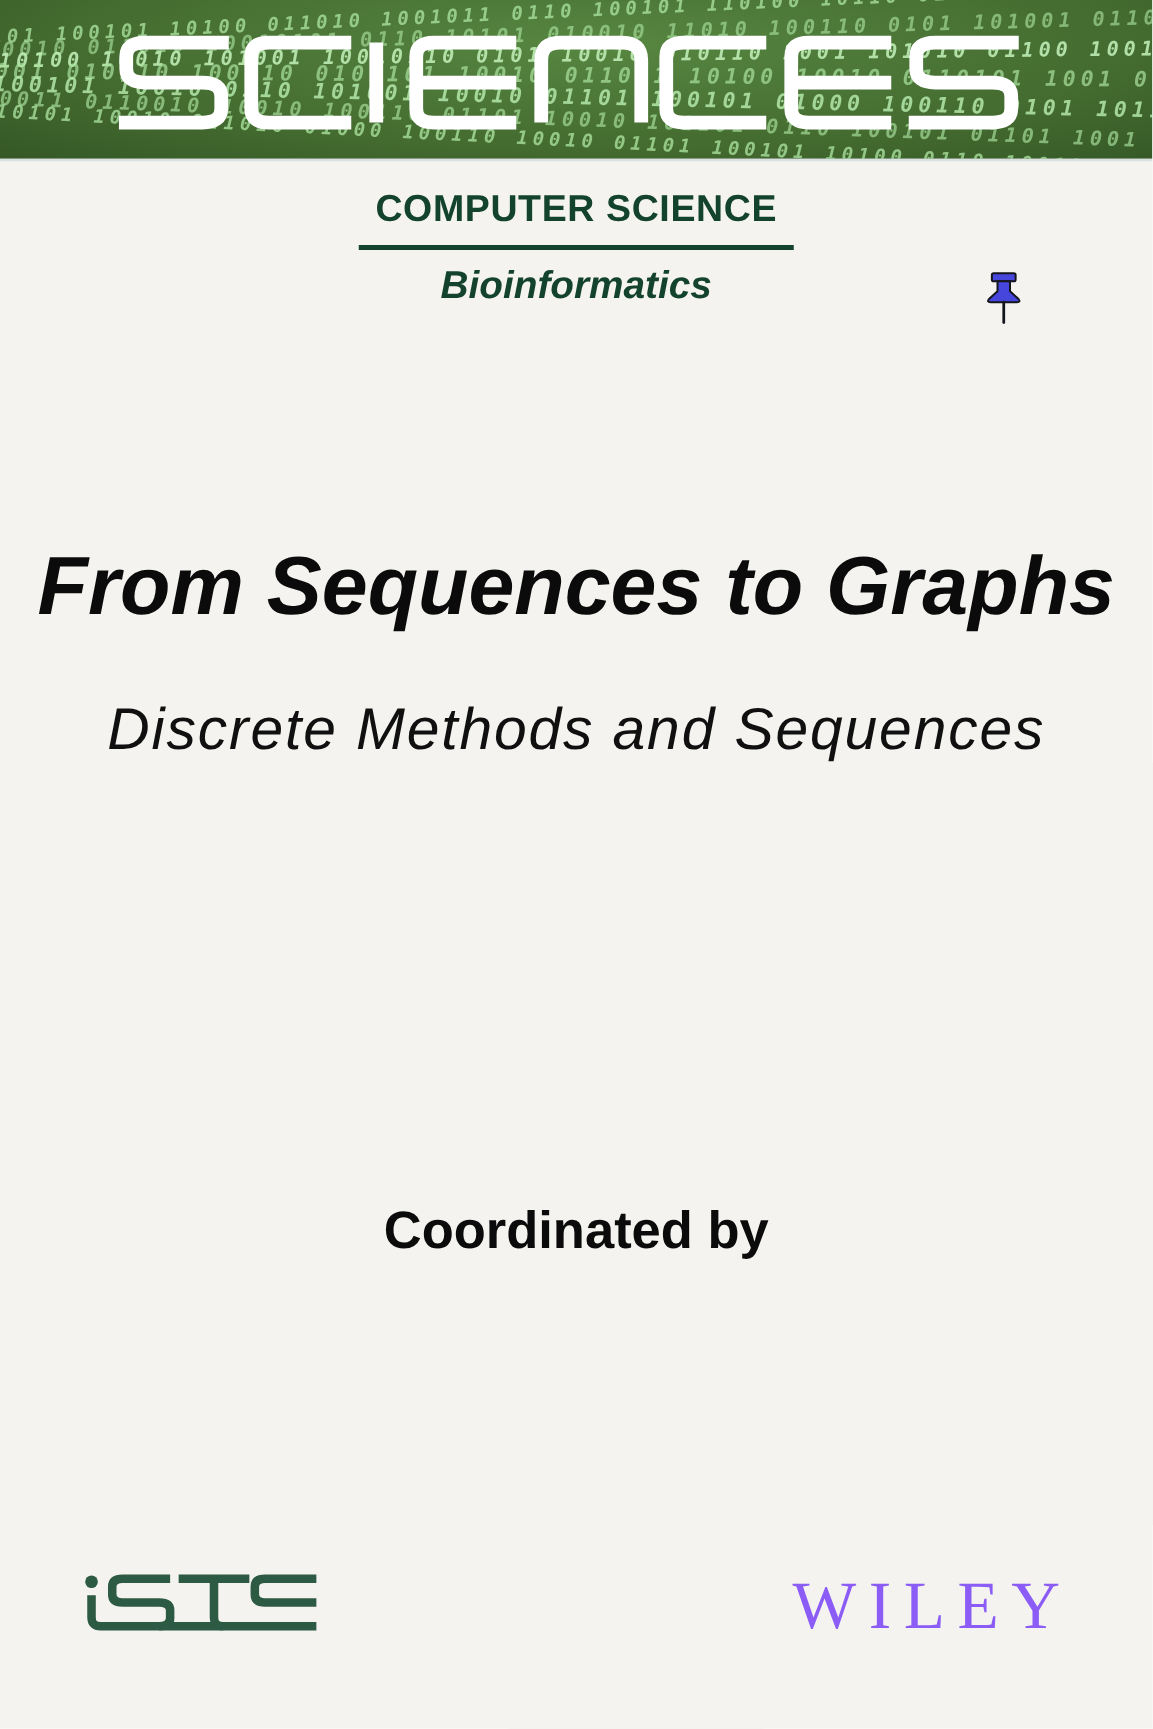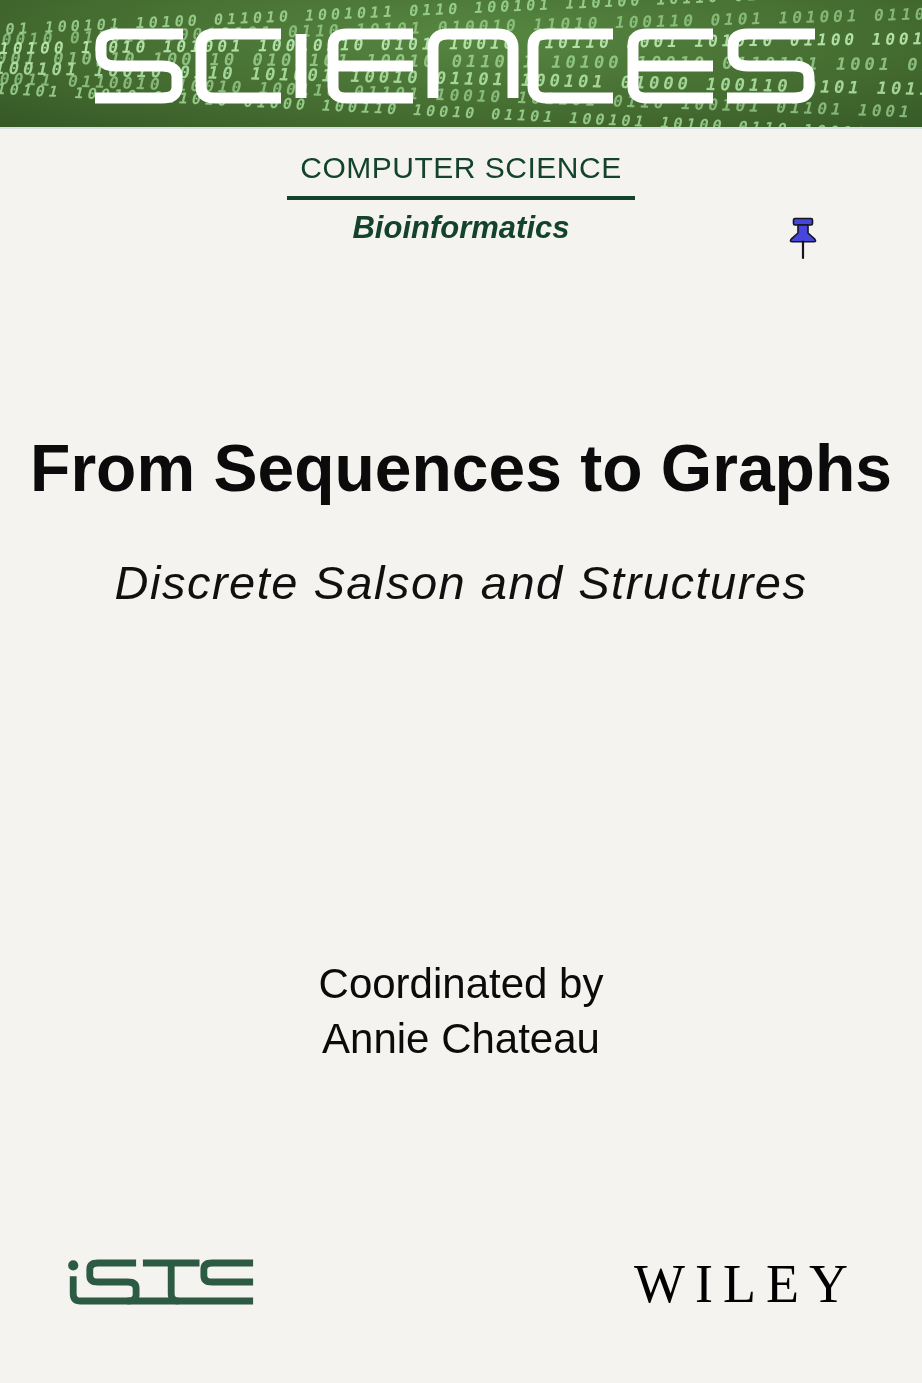--- a/index.html
+++ b/index.html
@@ -24,7 +24,7 @@
 
   
   .collection{position:absolute;top:151px;left:0;width:100%;text-align:center;color:#14432d;}
-  .field{font-weight:normal;font-size:30px;letter-spacing:.5px;}
+  .field{font-weight:bold;font-size:30px;letter-spacing:.5px;}
   .divider{width:348px;height:4px;background:#14432d;margin:11px auto 10px;}
   .subfield{font-weight:bold;font-size:31px;font-style:italic;}
 

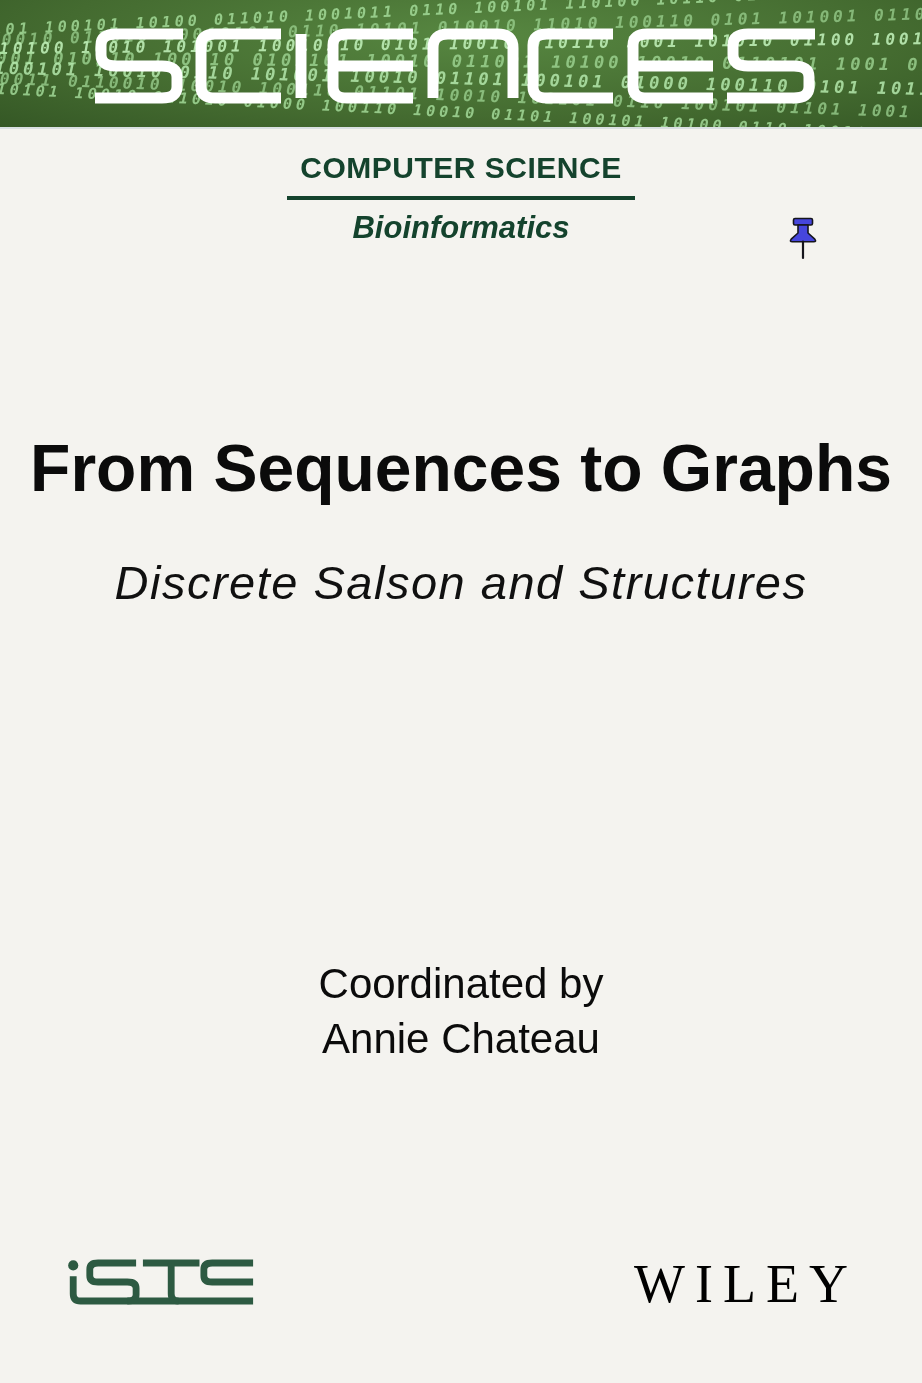--- a/index.html
+++ b/index.html
@@ -111,7 +111,7 @@
     <path d="M 15,24.7 L 15,41" stroke="#15151c" stroke-width="2.2" stroke-linecap="round"></path>
   </svg>
 
-  <h1 class="title" style="margin:0;">From Sequences to Graphs</h1>
+  <h1 class="title" style="margin:0;font-style:italic;">From Sequences to Graphs</h1>
 
   <div class="subtitle">
     <div>Discrete Salson and Structures</div>

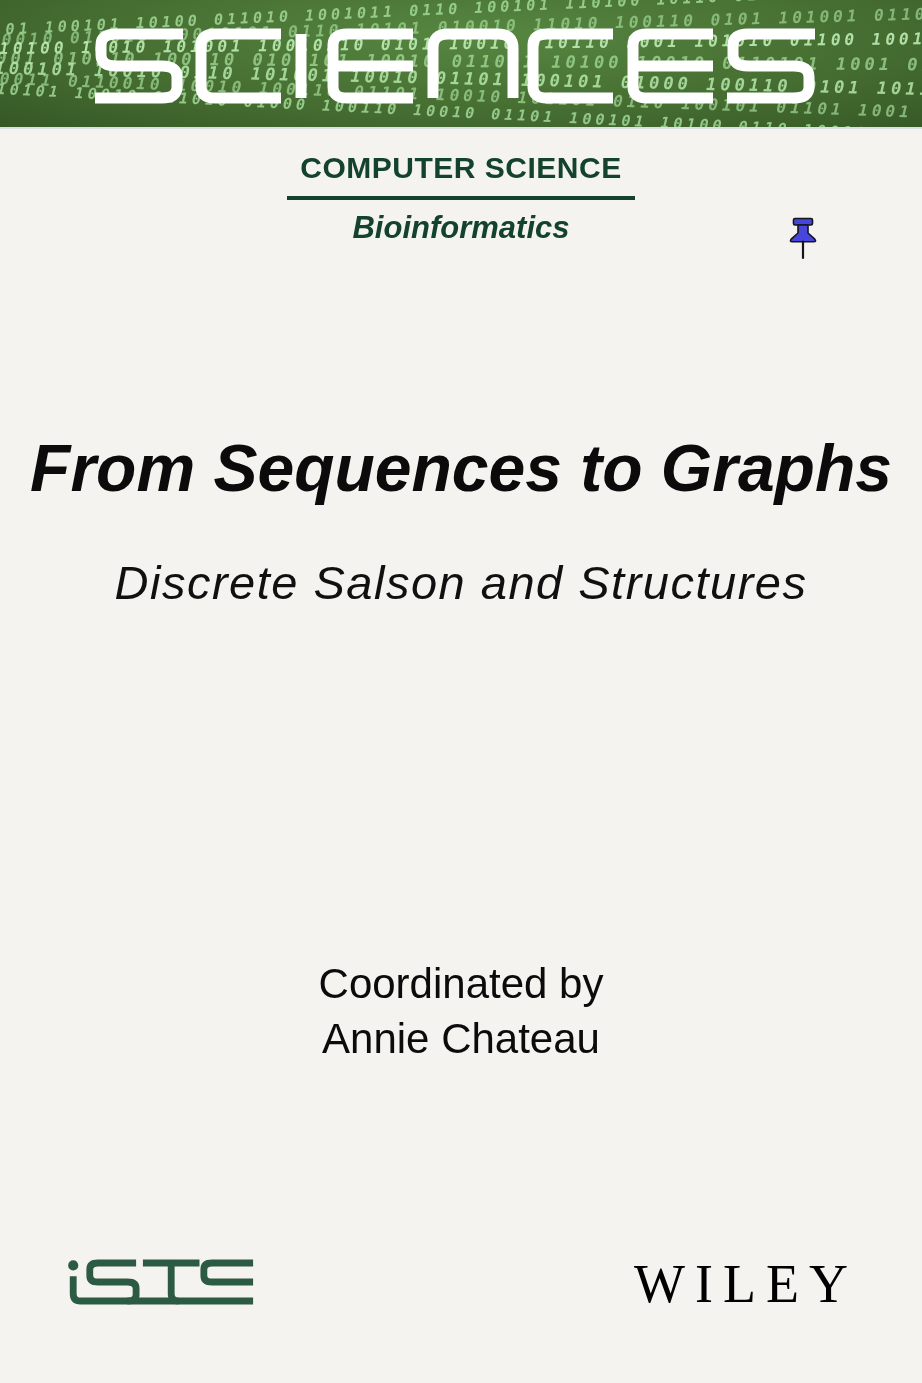--- a/index.html
+++ b/index.html
@@ -114,7 +114,7 @@
   <h1 class="title" style="margin:0;font-style:italic;">From Sequences to Graphs</h1>
 
   <div class="subtitle">
-    <div>Discrete Salson and Structures</div>
+    <div>Discrete Methods and Sequences</div>
   </div>
 
   <div class="authors">

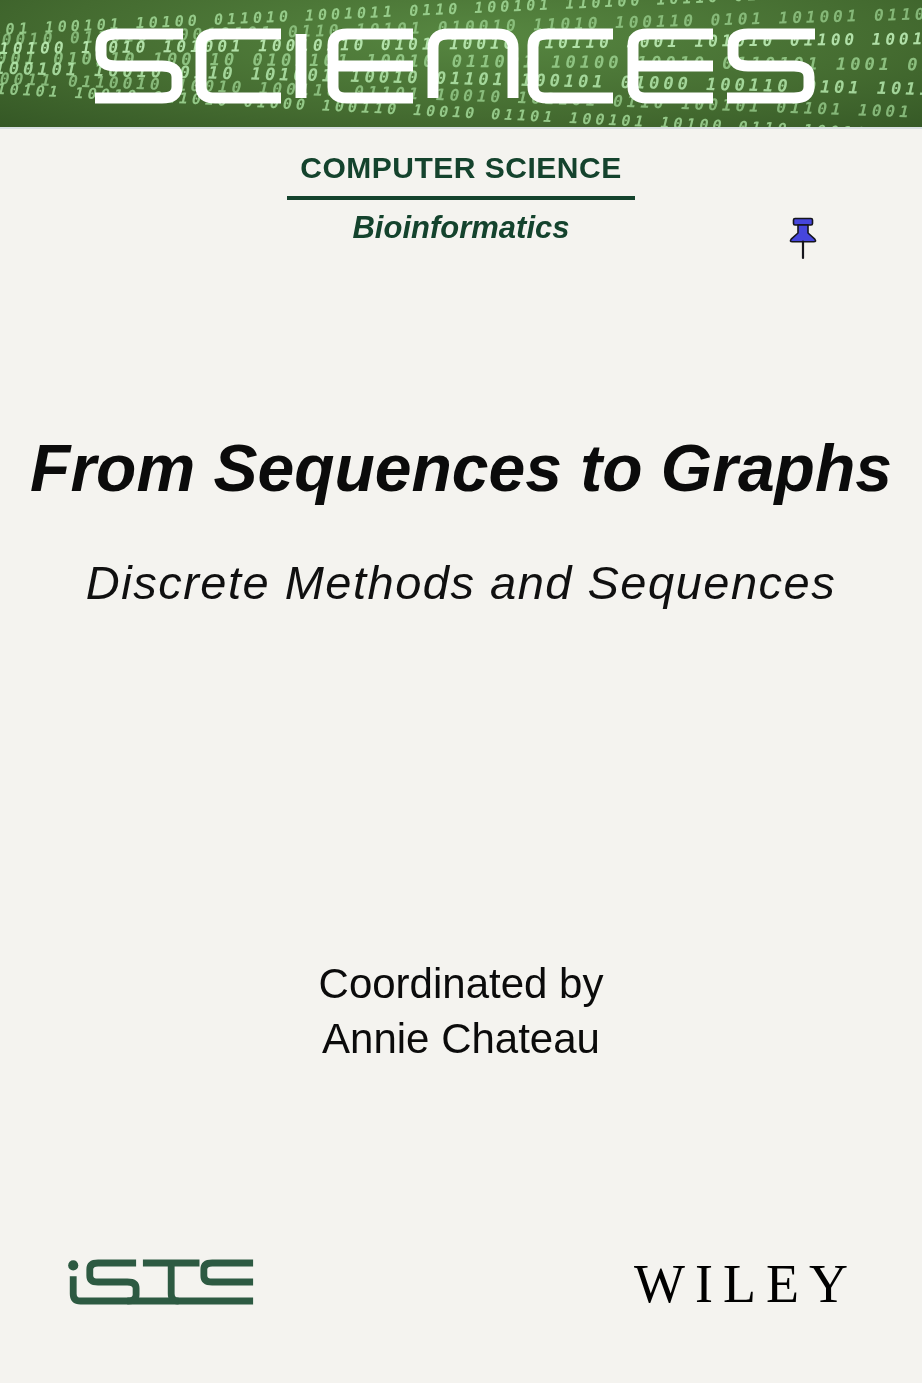--- a/index.html
+++ b/index.html
@@ -39,7 +39,7 @@
 
   
   .authors{position:absolute;top:956px;left:0;width:100%;text-align:center;
-    font-weight:normal;font-size:42px;line-height:55px;color:#0b0b0b;}
+    font-weight:bold;font-size:42px;line-height:55px;color:#0b0b0b;}
 
   
   .iste-logo{position:absolute;left:62px;top:1256px;}

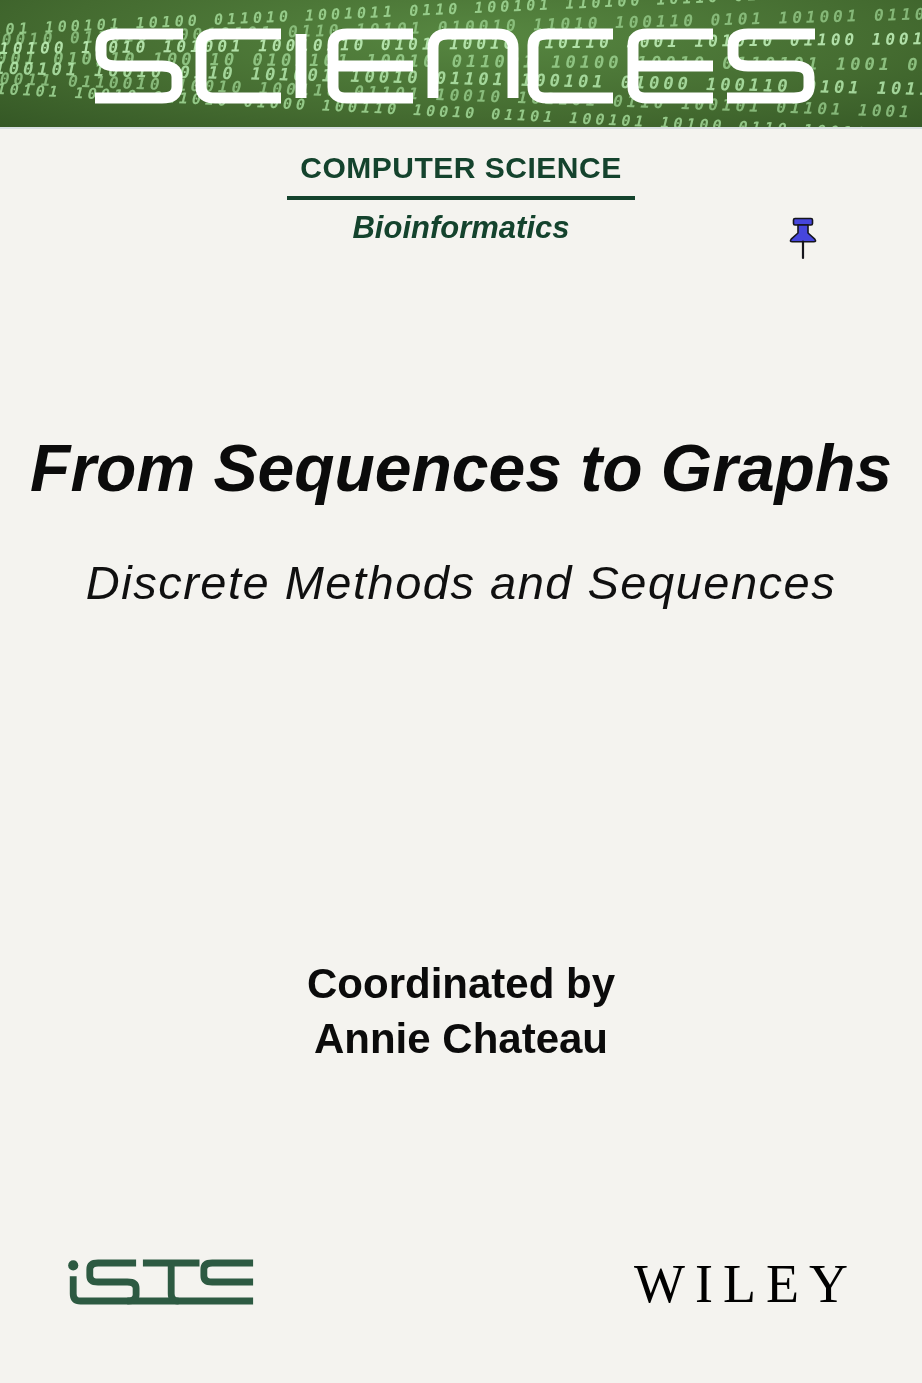--- a/index.html
+++ b/index.html
@@ -119,7 +119,6 @@
 
   <div class="authors">
     <div>Coordinated by</div>
-    <div>Annie Chateau</div>
   </div>
 
   <div class="iste-logo">

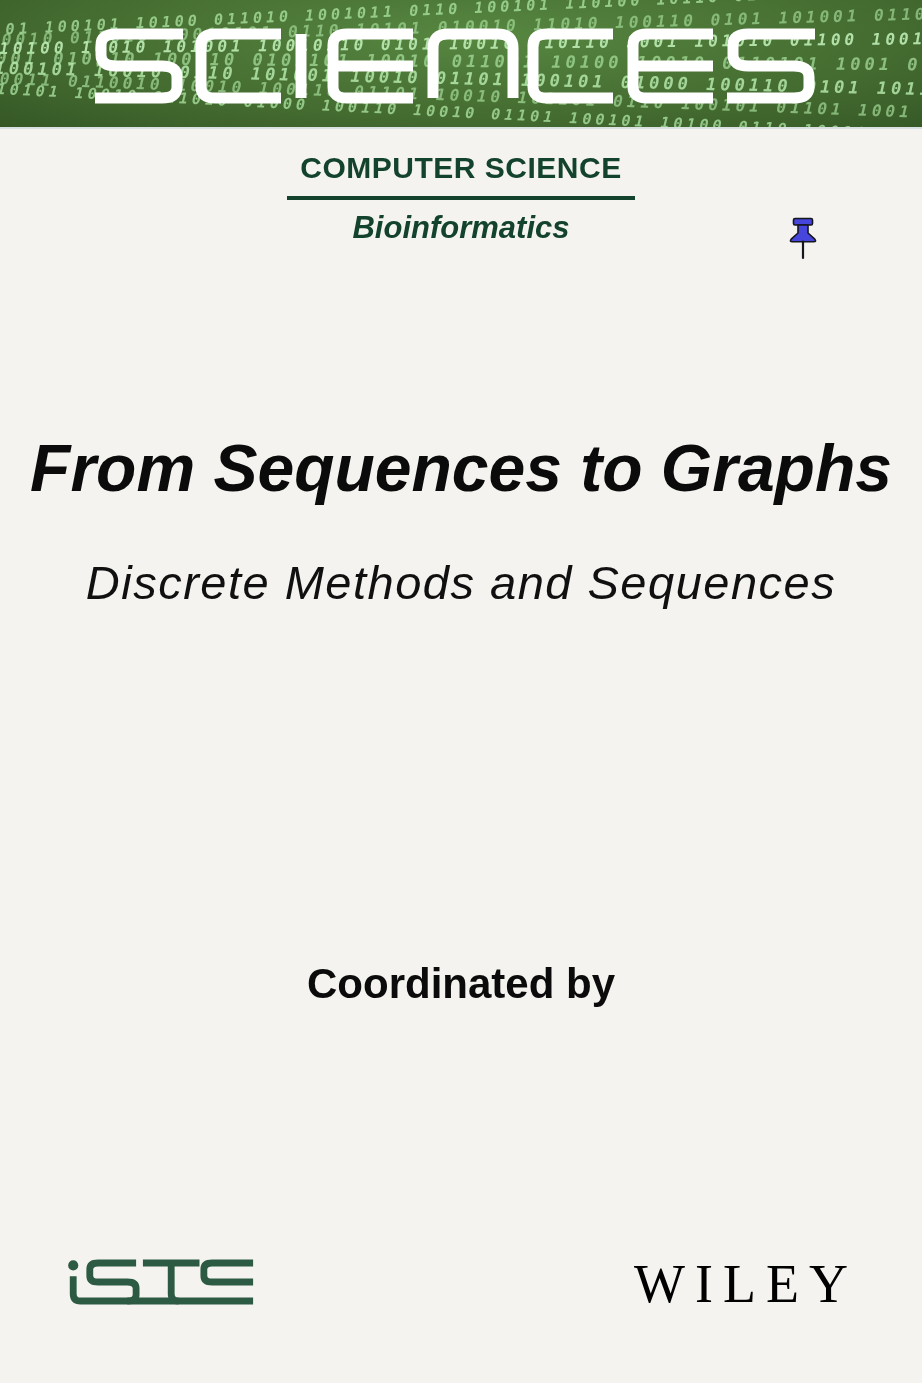--- a/index.html
+++ b/index.html
@@ -44,7 +44,7 @@
   
   .iste-logo{position:absolute;left:62px;top:1256px;}
   .wiley{position:absolute;right:64px;top:1253px;font-family:"Liberation Serif",serif;
-    font-size:54px;letter-spacing:10px;color:#000000;}
+    font-size:54px;letter-spacing:10px;color:#8b5cf6;}
 </style>
 </head>
 <body>

